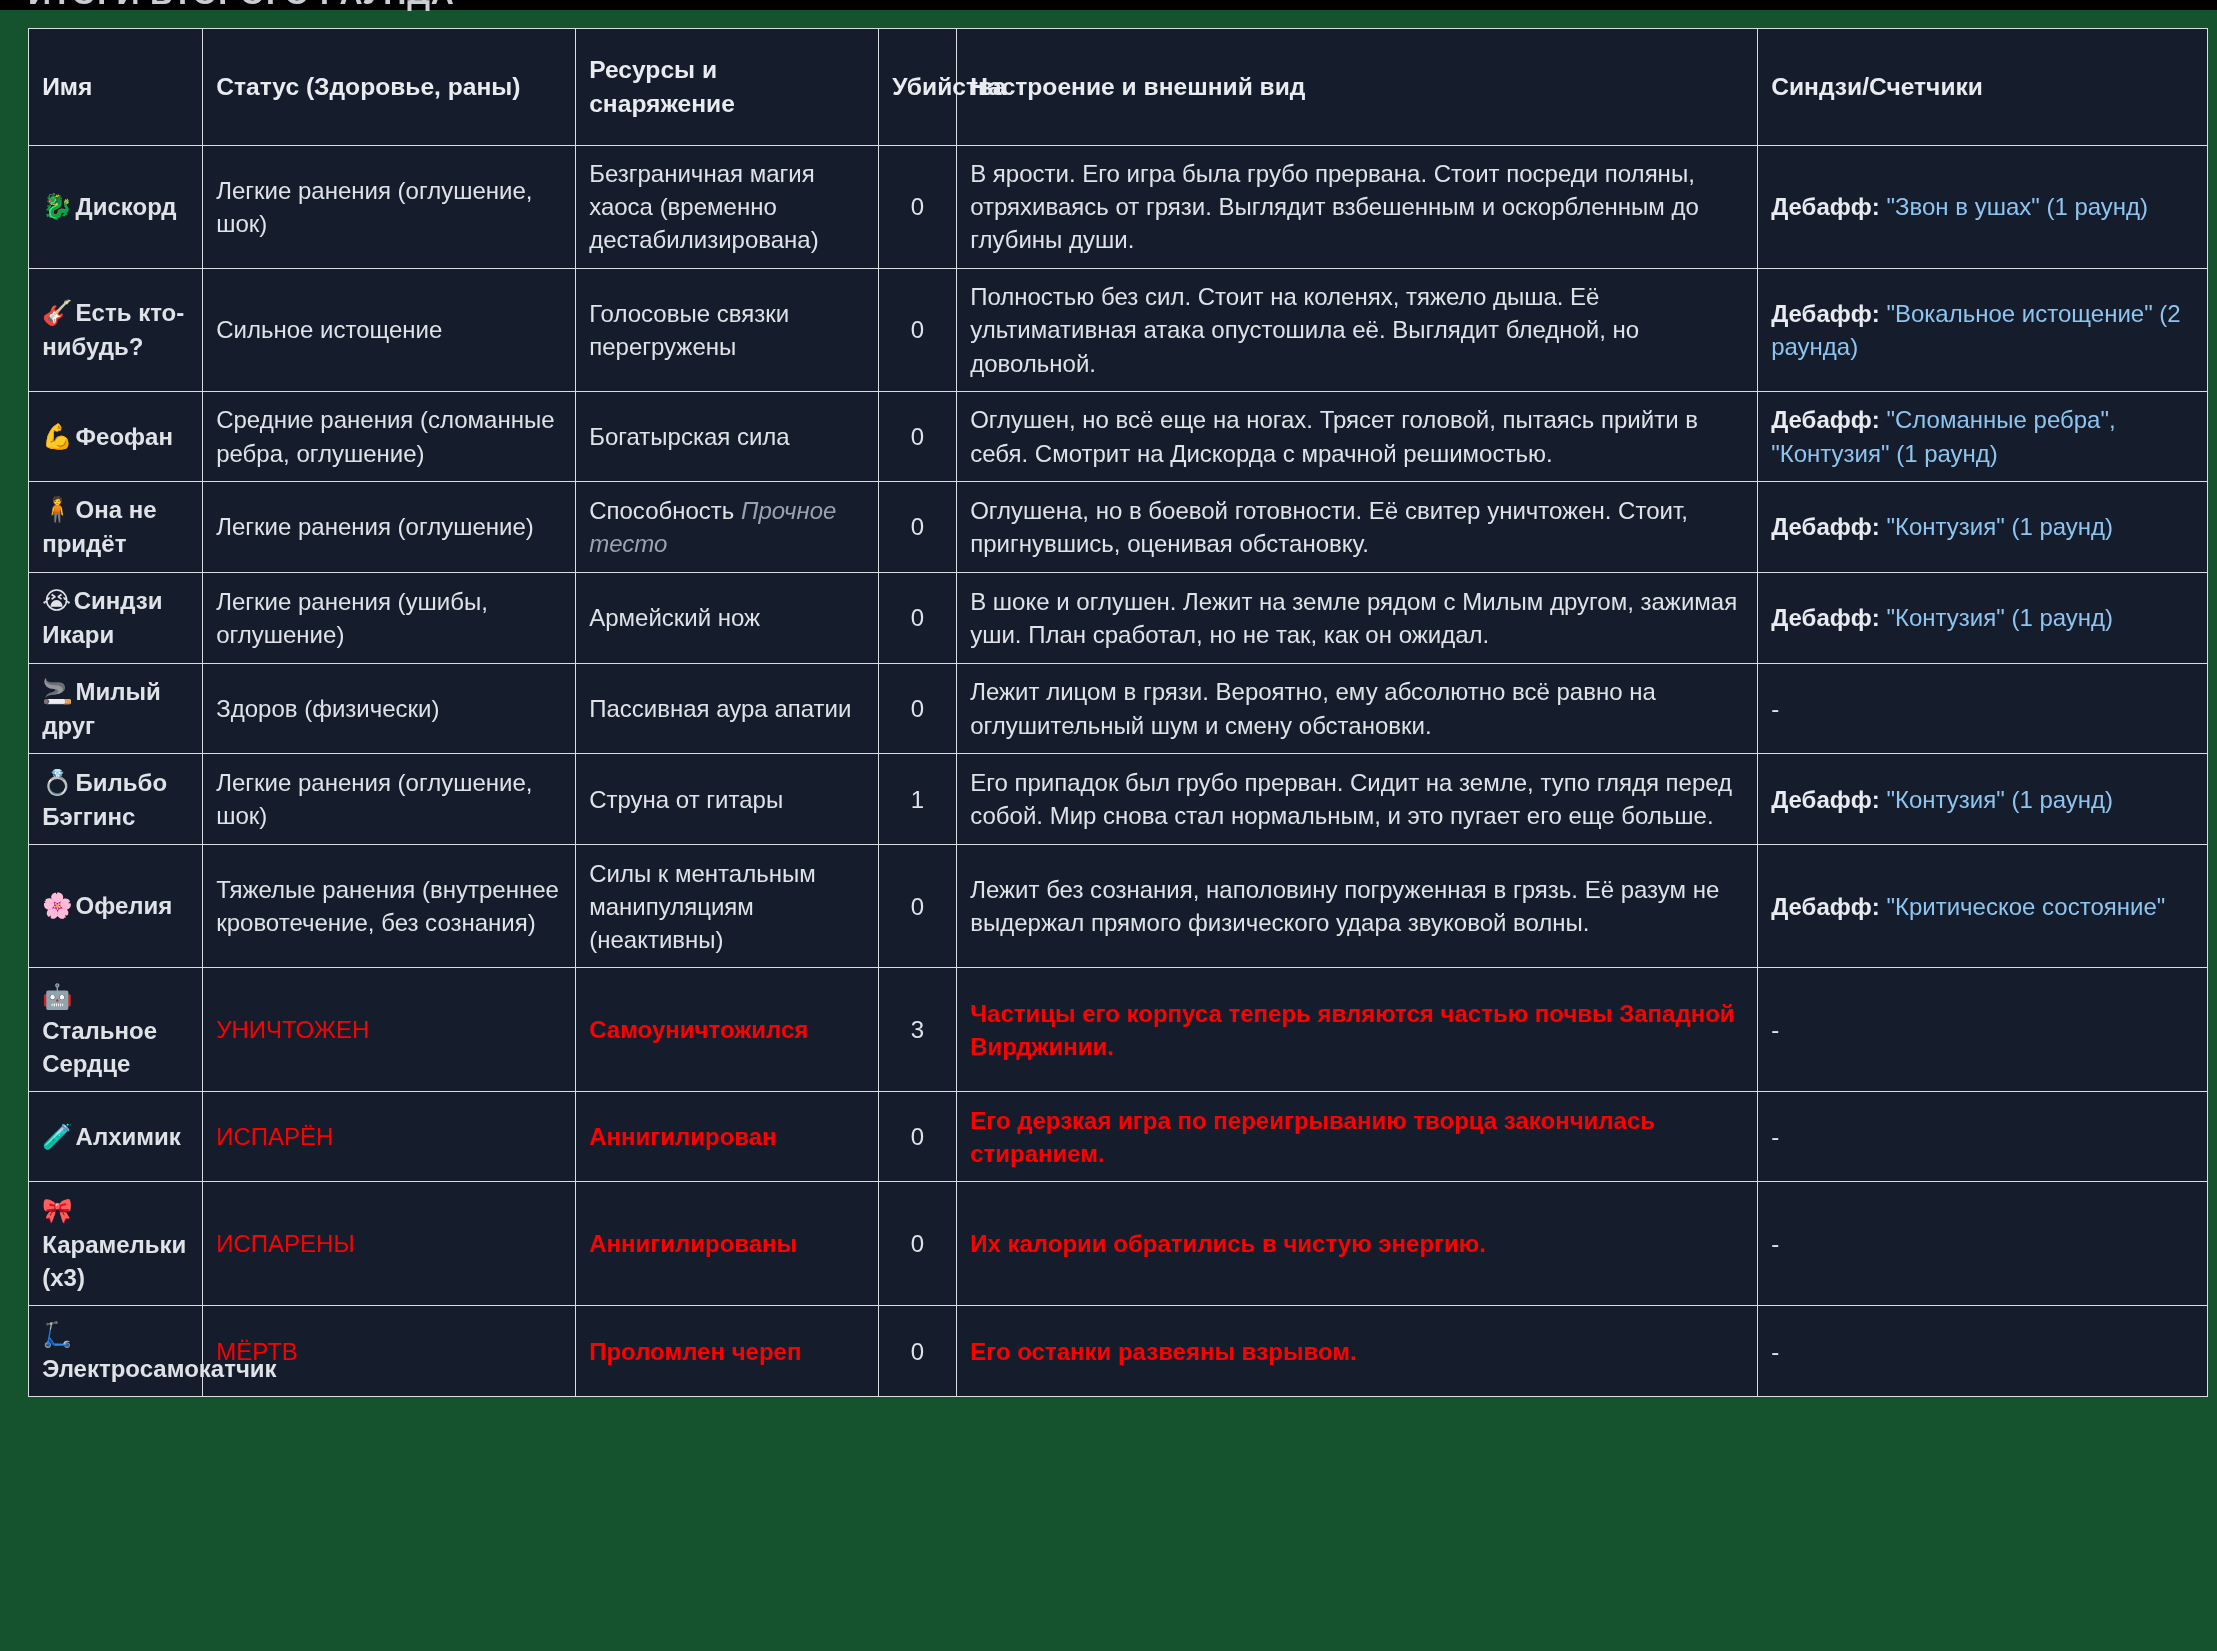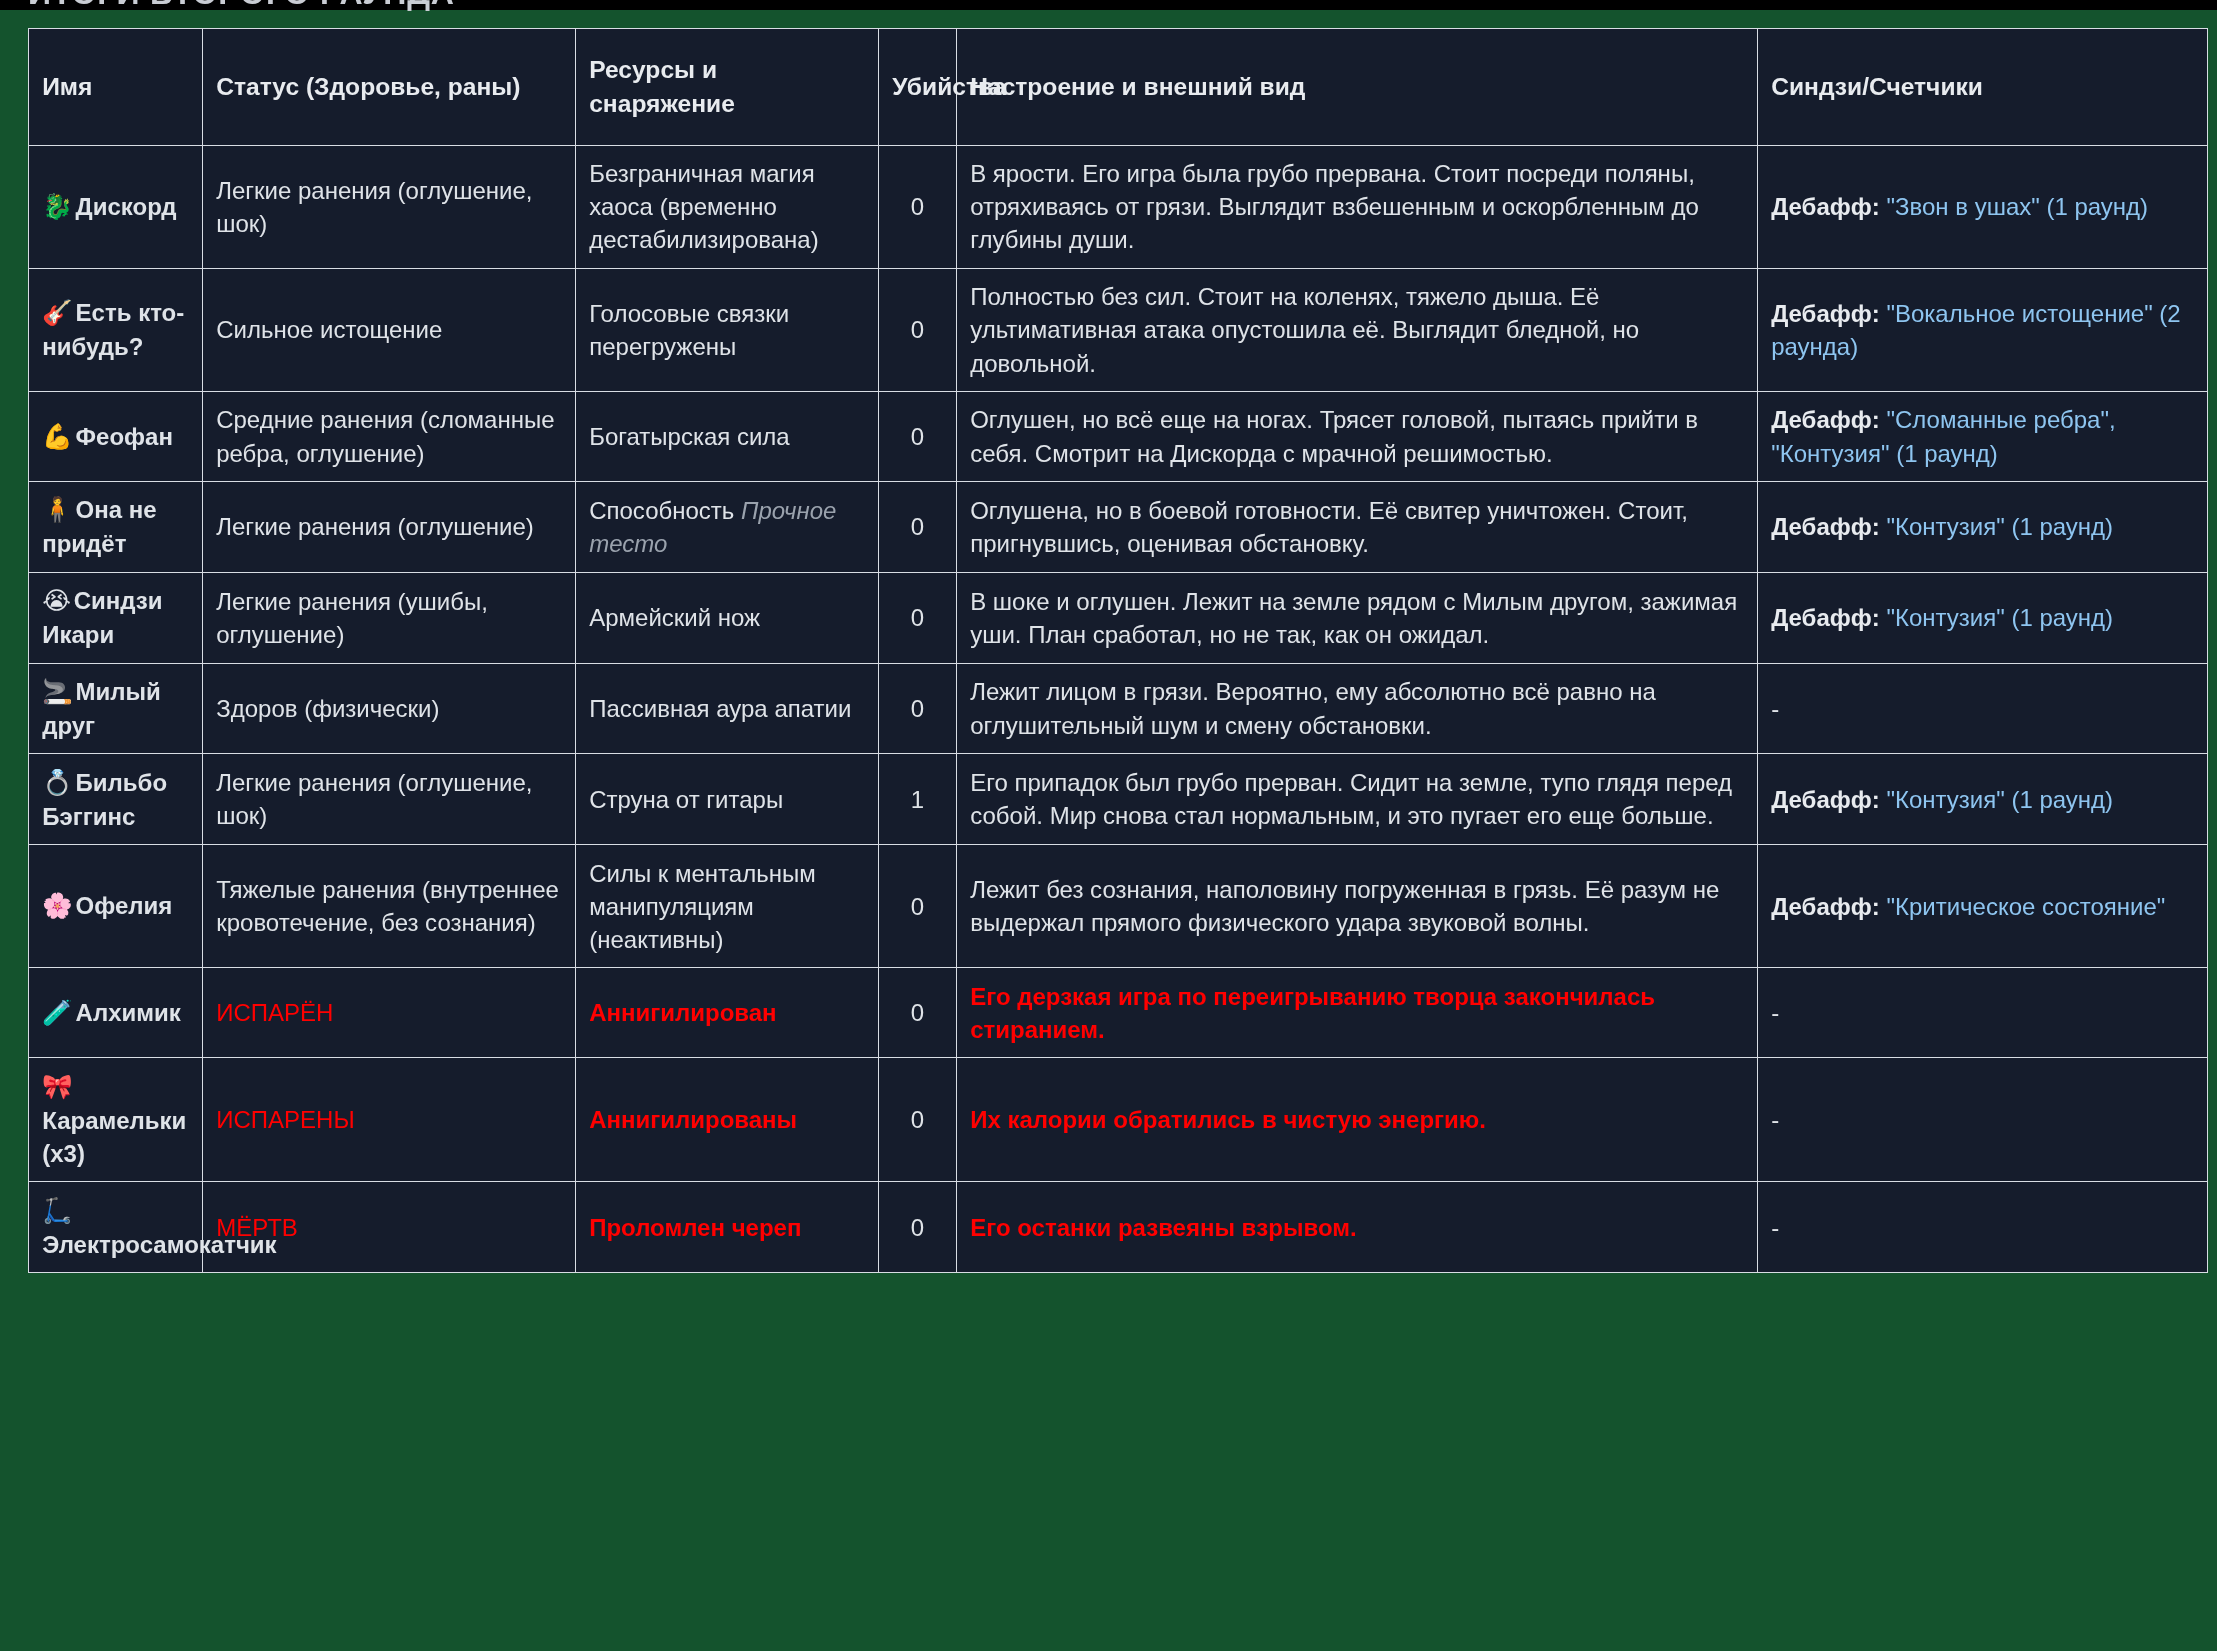--- a/index.html
+++ b/index.html
@@ -208,6 +208,14 @@
           <td class="fx"><span class="fx-label">Дебафф:</span> <span class="fx-value">"Критическое состояние"</span></td>
         </tr>
         <tr>
+          <td class="name"><span class="emoji">🤖</span><span>Стальное Сердце</span></td>
+          <td><span class="dead-status">УНИЧТОЖЕН</span></td>
+          <td><span class="dead-strong">Самоуничтожился</span></td>
+          <td class="kills">3</td>
+          <td class="mood"><span class="dead-strong">Частицы его корпуса теперь являются частью почвы Западной Вирджинии.</span></td>
+          <td class="fx"><span class="dash">-</span></td>
+        </tr>
+        <tr>
           <td class="name"><span class="emoji">🧪</span><span>Алхимик</span></td>
           <td><span class="dead-status">ИСПАРЁН</span></td>
           <td><span class="dead-strong">Аннигилирован</span></td>

